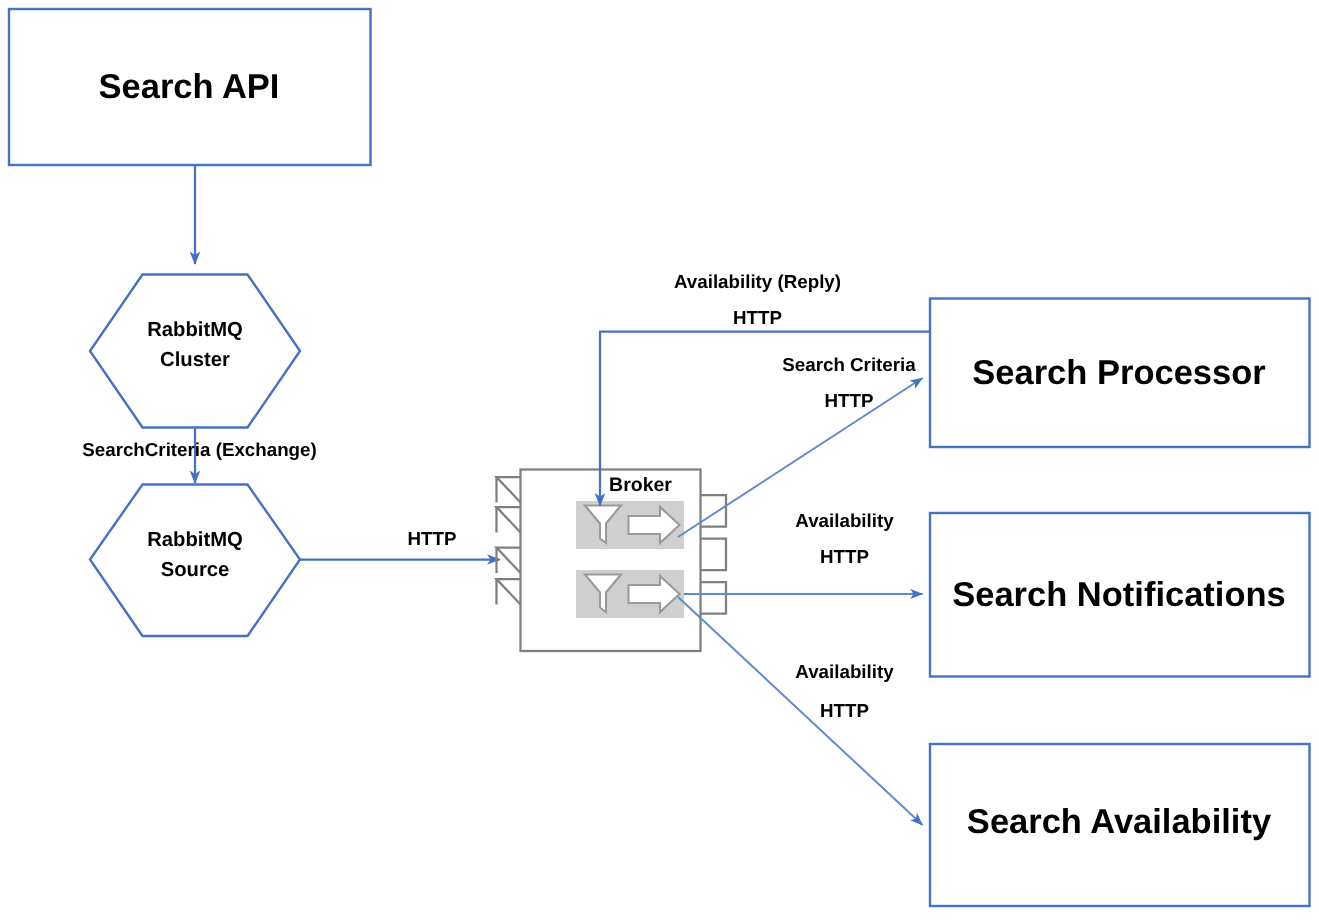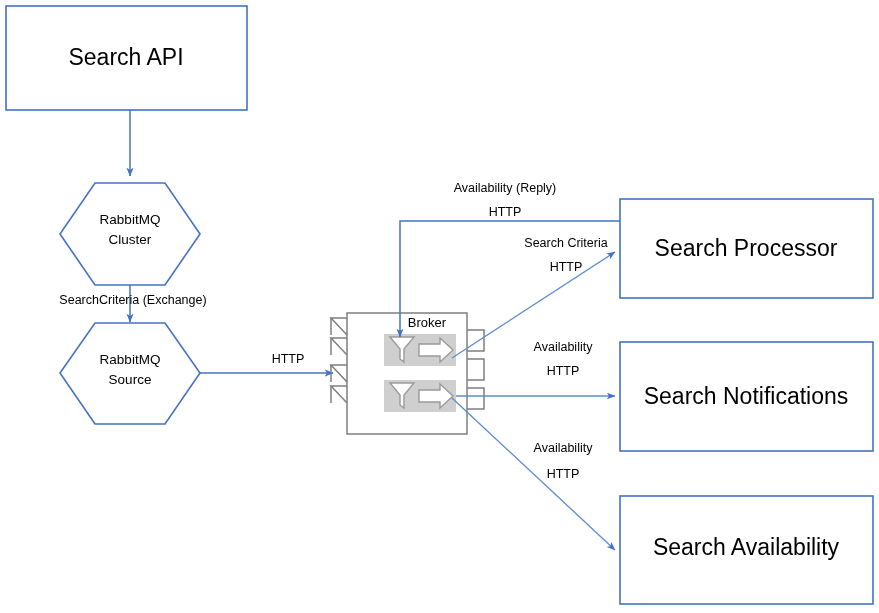--- a/index.html
+++ b/index.html
@@ -17,6 +17,7 @@
     position: relative;
     width: 754px;
     height: 613px;
+    font-weight: bold;
   }
   svg#diagram {
     display: block;

